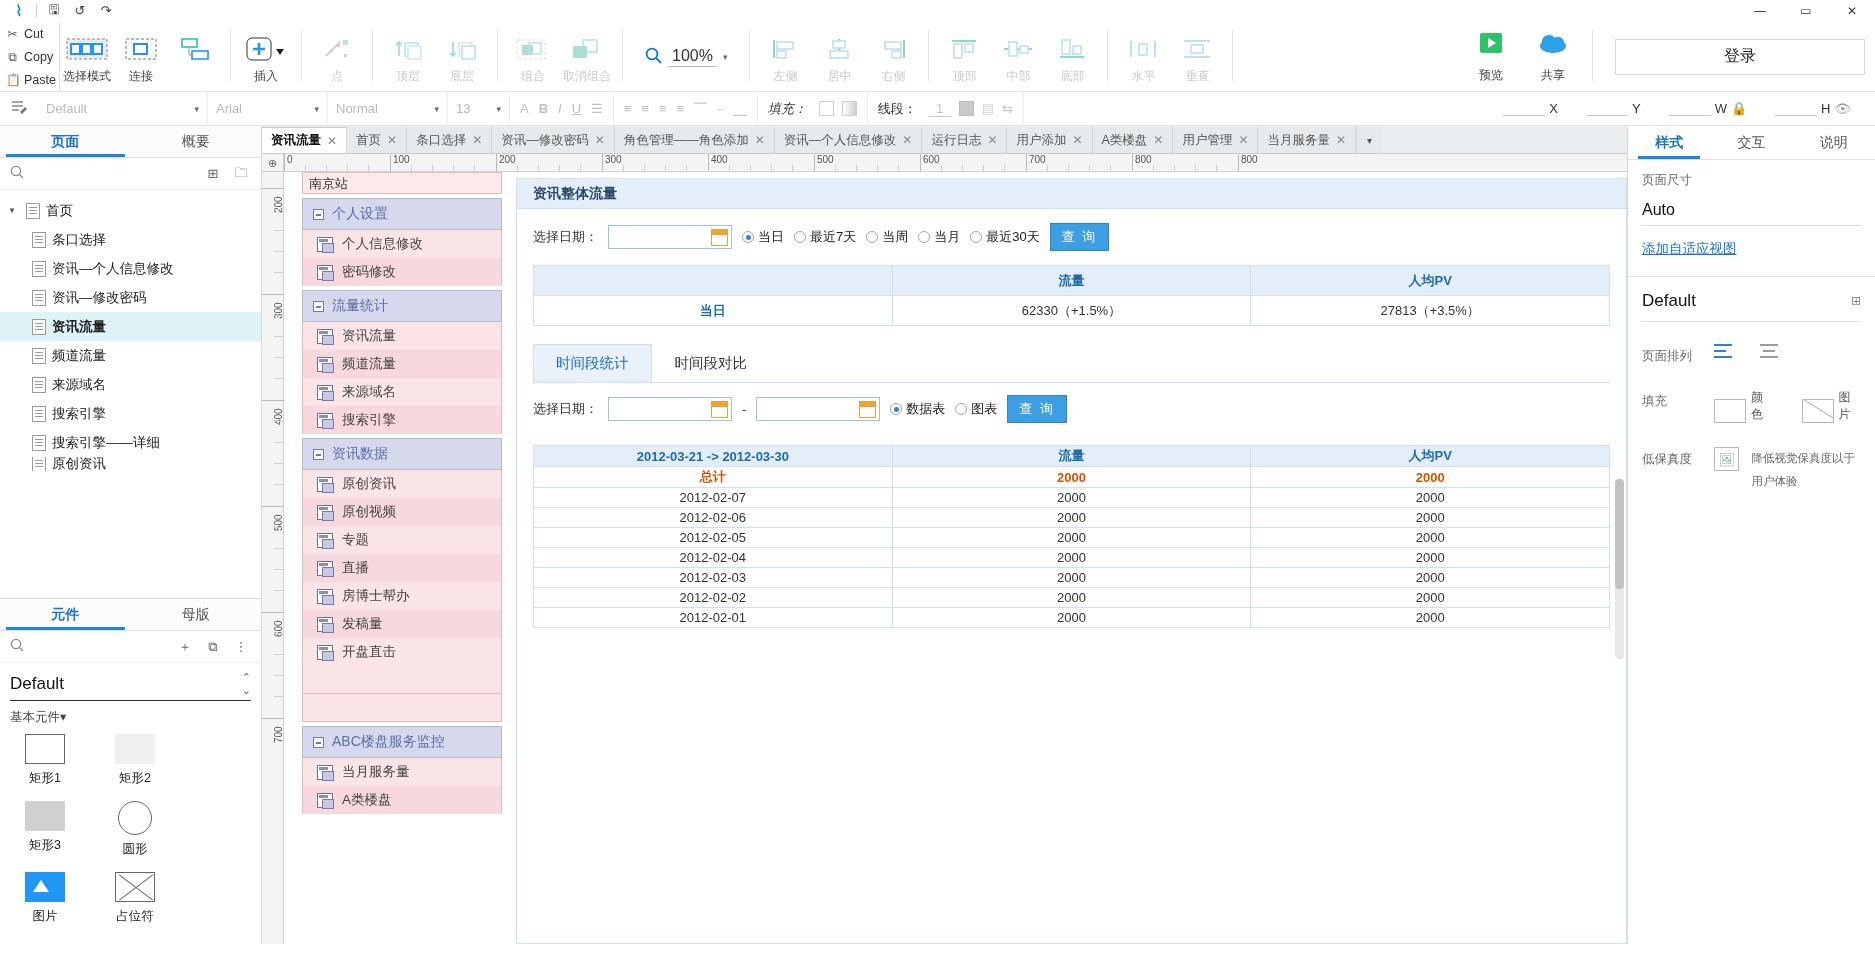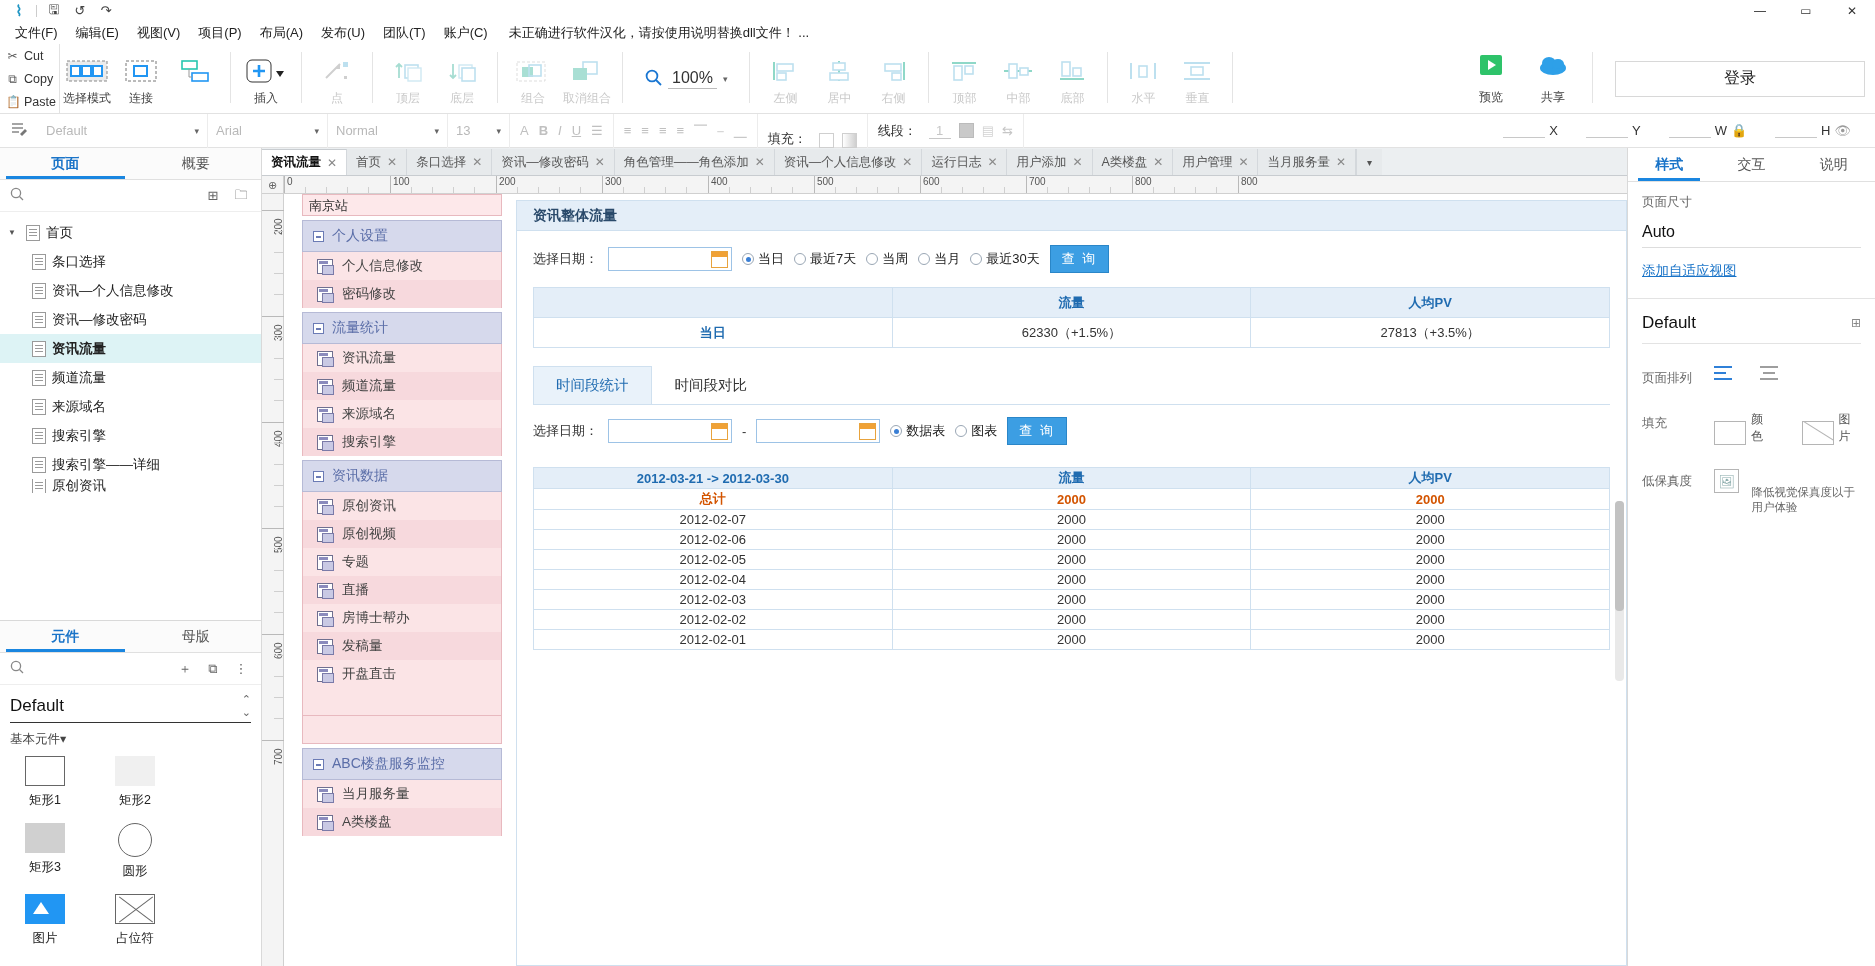--- a/index.html
+++ b/index.html
@@ -271,17 +271,6 @@
     </div>
   </div>
 
-  <div class="menubar">
-    <div class="mi">文件(F)</div>
-    <div class="mi">编辑(E)</div>
-    <div class="mi">视图(V)</div>
-    <div class="mi">项目(P)</div>
-    <div class="mi">布局(A)</div>
-    <div class="mi">发布(U)</div>
-    <div class="mi">团队(T)</div>
-    <div class="mi">账户(C)</div>
-    <div class="note">未正确进行软件汉化，请按使用说明替换dll文件！ ...</div>
-  </div>
 
   <div class="toolbar">
     <div class="clipcol">

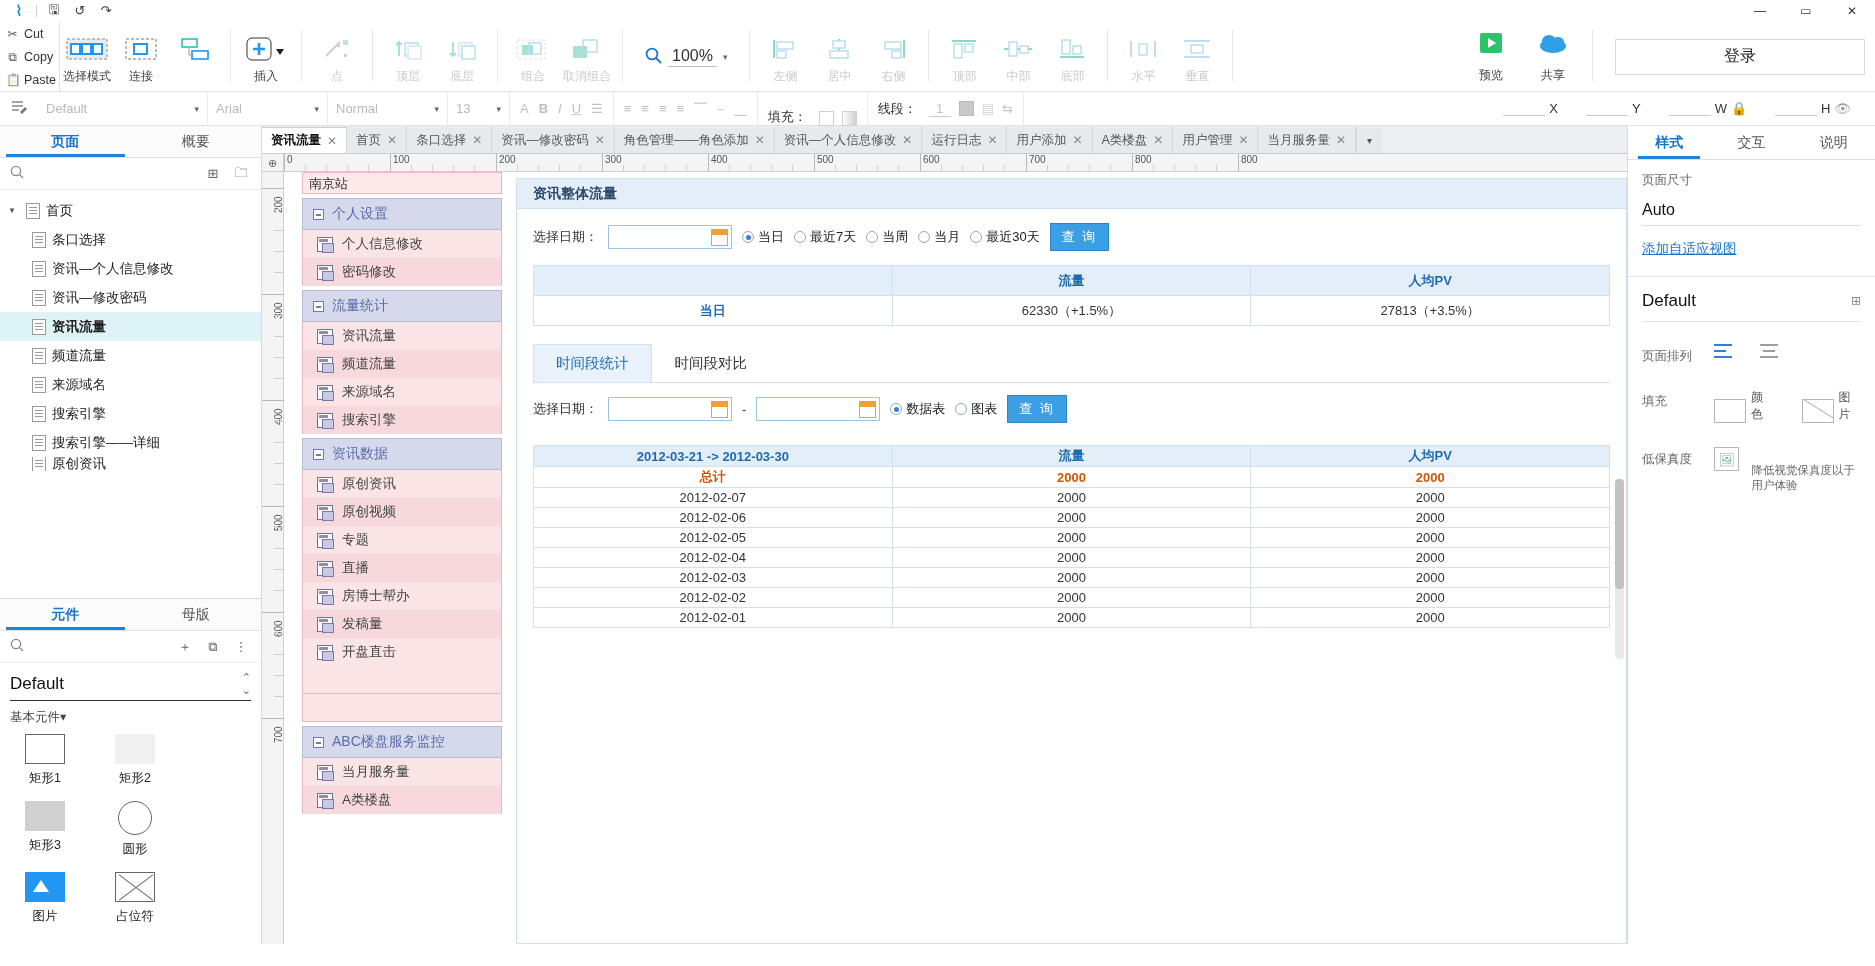--- a/index.html
+++ b/index.html
@@ -566,7 +566,7 @@
       <span>⎯</span>
       <span>⎽</span>
     </div>
-    <div style="display:flex;align-items:flex-end;gap:8px;padding:0 10px;border-right:1px solid #ececec;height:34px;">
+    <div style="display:flex;align-items:center;gap:8px;padding:0 10px;border-right:1px solid #ececec;height:34px;font-style:italic;">
       <span class="fmt-lbl" style="padding-left:0;">填充：</span>
       <span class="swatch"></span>
       <span class="swatch g"></span>

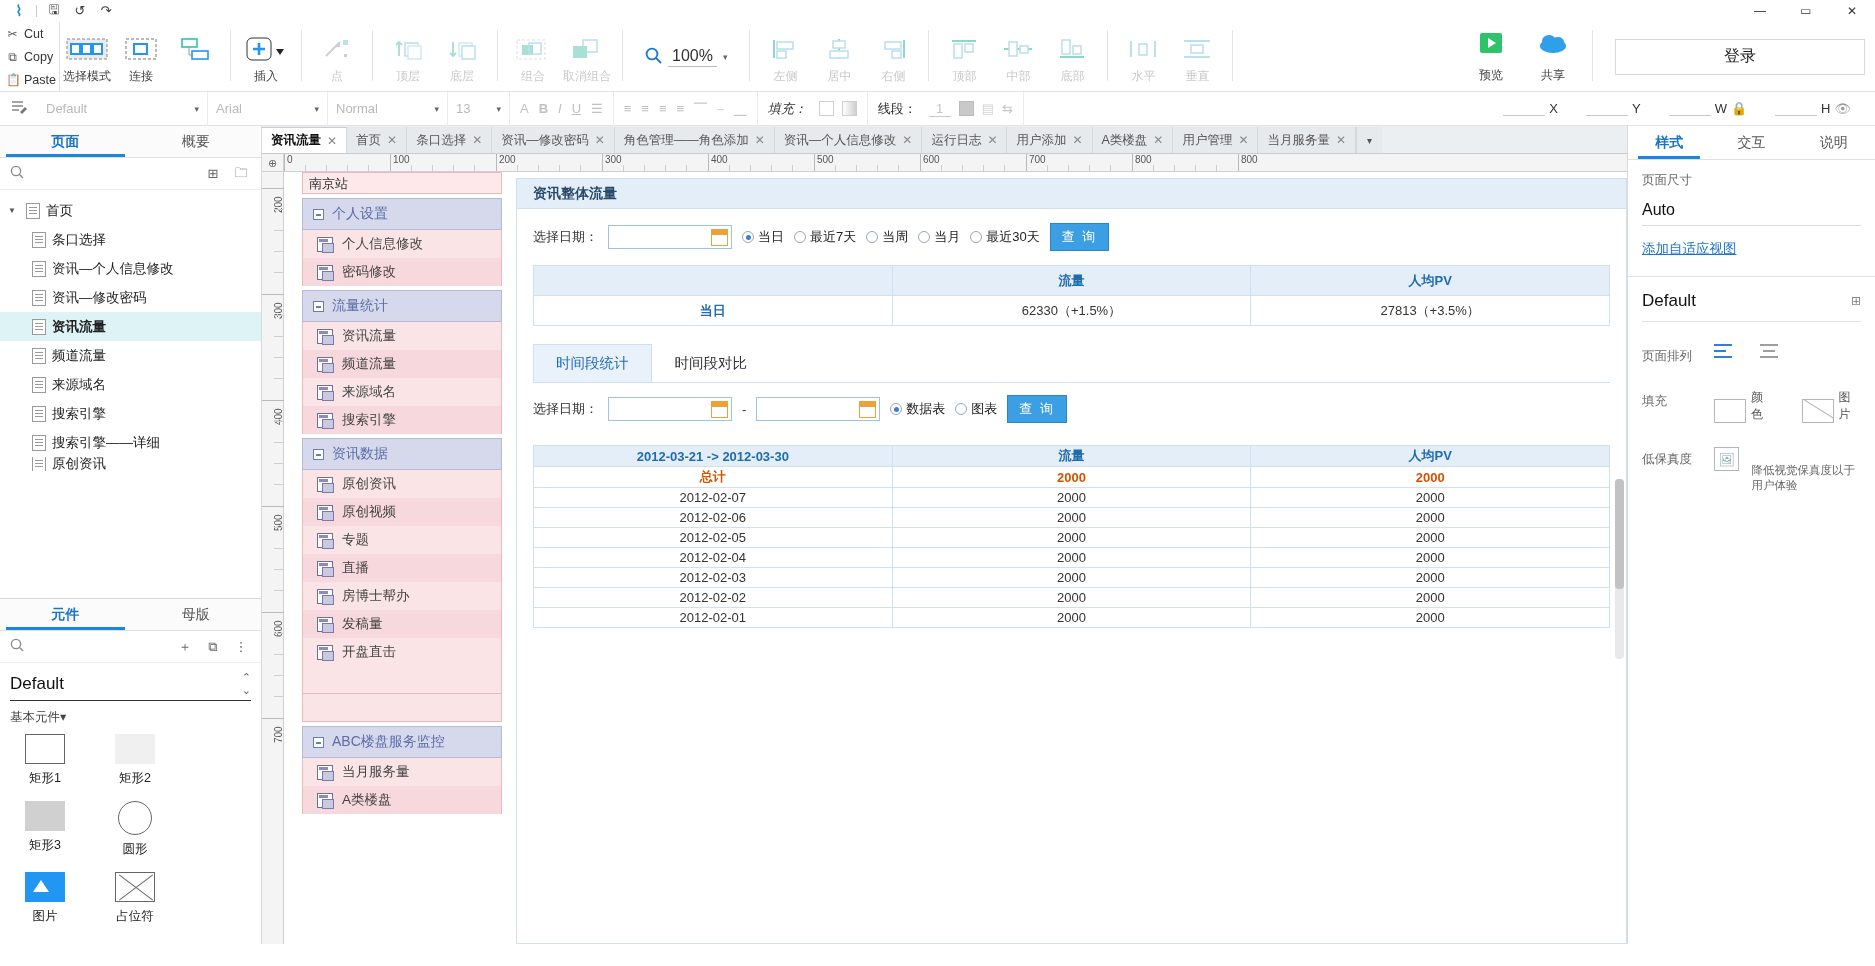--- a/index.html
+++ b/index.html
@@ -249,7 +249,7 @@
   .alignicon { width:18px; height:14px; display:flex; flex-direction:column; justify-content:space-between;}
   .alignicon i { display:block; height:2px; background:#2f80d8;}
   .alignicon.sec i { background:#9e9e9e;}
-  .rp-note { font-size:11.5px; color:#666; line-height:15px;margin-top:16px;}
+  .rp-note { font-size:11.5px; color:#666; line-height:23px;}
 </style>
 </head>
 <body>

